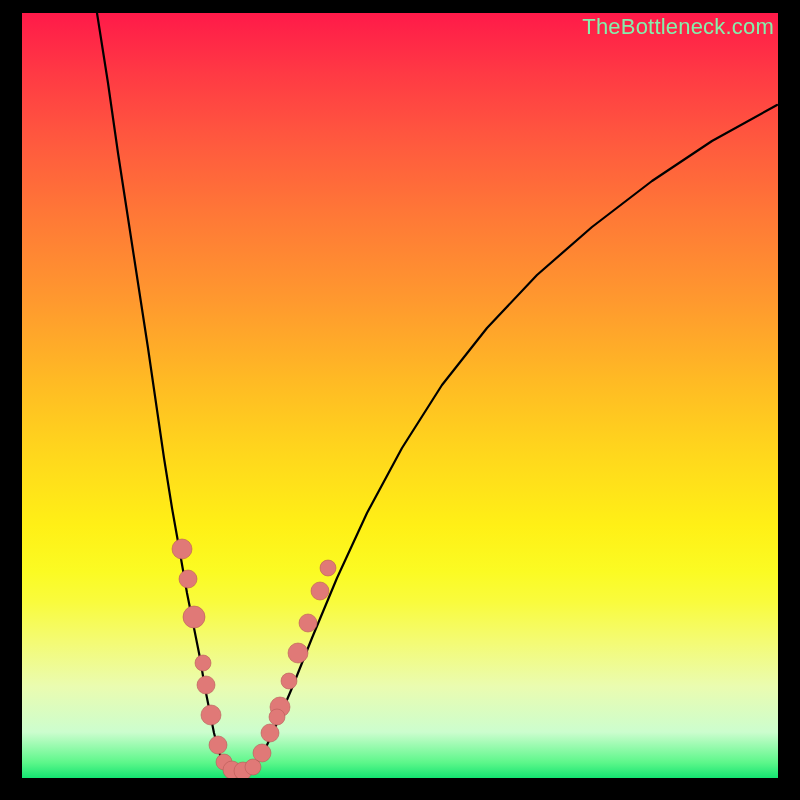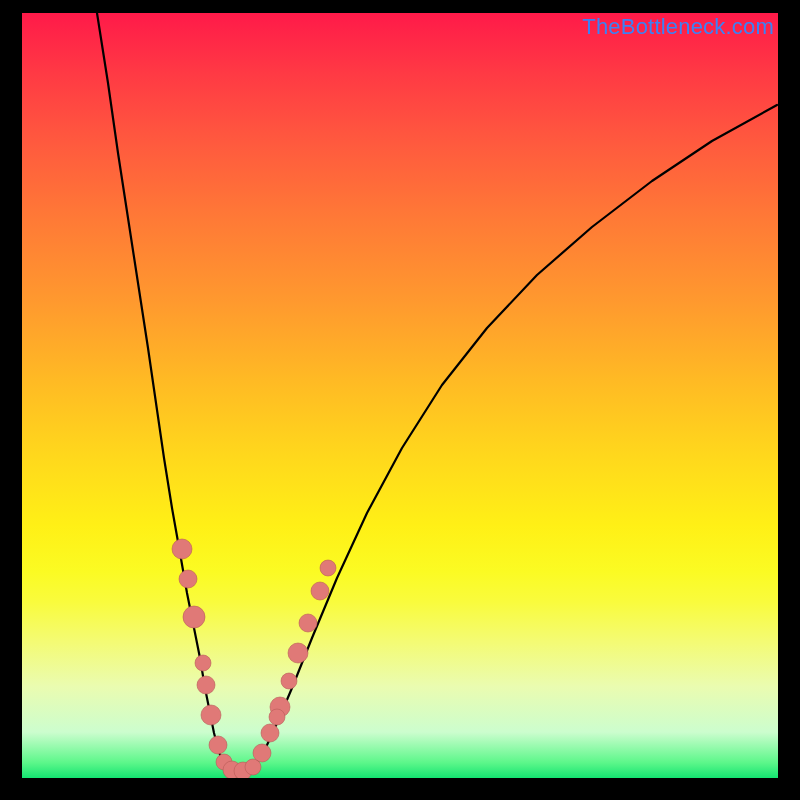--- a/index.html
+++ b/index.html
@@ -60,7 +60,7 @@
     position: absolute;
     top: 14px;
     right: 26px;
-    color: #3b82f6;
+    color: #86efac;
     font-size: 22px;
     font-weight: 500;
     letter-spacing: 0.2px;

